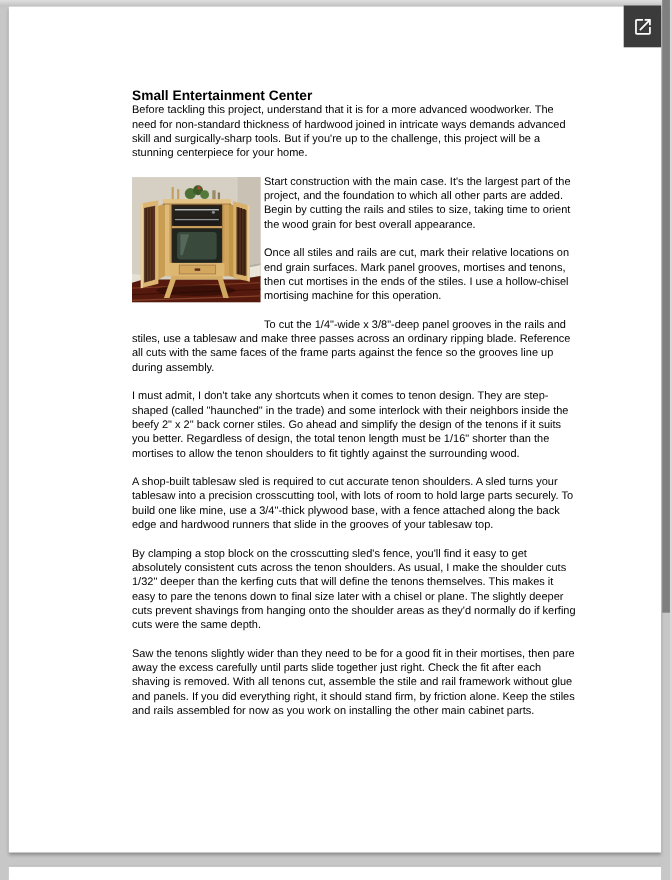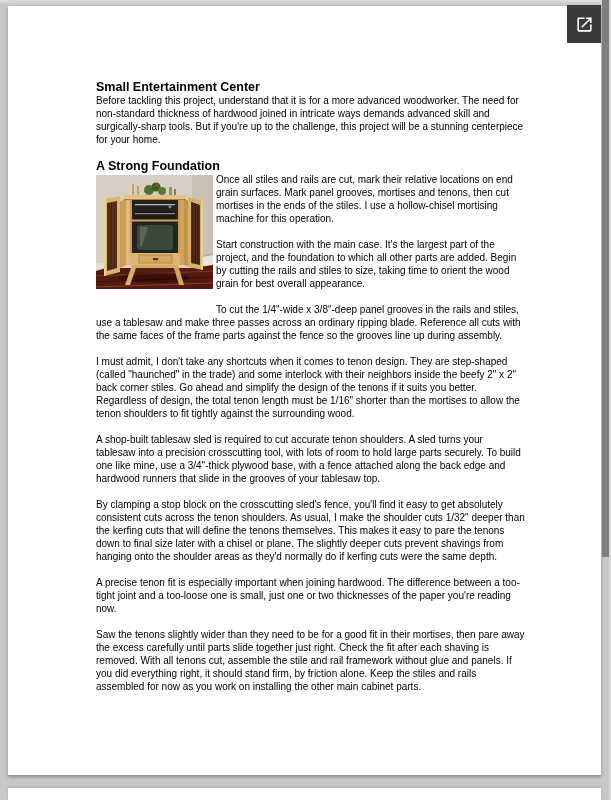--- a/index.html
+++ b/index.html
@@ -15,7 +15,7 @@
     background:#fff;box-shadow:0 2px 3px rgba(0,0,0,.30)}
   .page-next{position:absolute;left:8px;top:788px;width:593px;height:12px;
     background:#fff;box-shadow:0 -1px 2px rgba(0,0,0,.15)}
-  .content{padding:74px 76px 0 88px;font-size:10px;line-height:13px;color:#000;
+  .content{padding:74px 76px 0 112px;font-size:10px;line-height:13px;color:#000;
     text-align:left;overflow:hidden}
   .doc-title{font-weight:bold;font-size:12.5px;line-height:14px;margin:0}
   .intro{margin:0 0 6px 0}

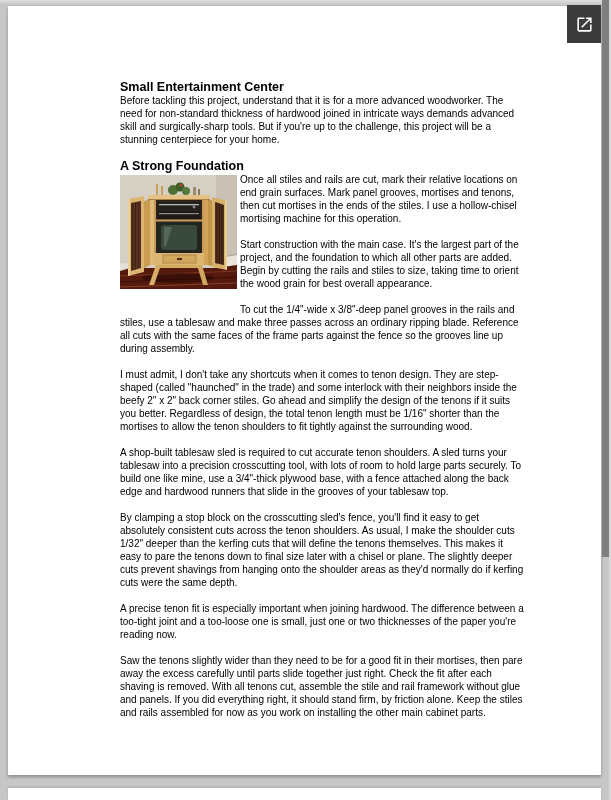--- a/index.html
+++ b/index.html
@@ -42,7 +42,6 @@
 
     <p class="intro">Before tackling this project, understand that it is for a more advanced woodworker. The need for non-standard thickness of hardwood joined in intricate ways demands advanced skill and surgically-sharp tools. But if you're up to the challenge, this project will be a stunning centerpiece for your home.</p>
 
-    <div class="section-heading">A Strong Foundation</div>
 
     <figure class="photo" aria-label="Maple corner entertainment center with open doors showing a TV and stereo components">
       <svg width="117" height="114" viewBox="0 0 117 114">

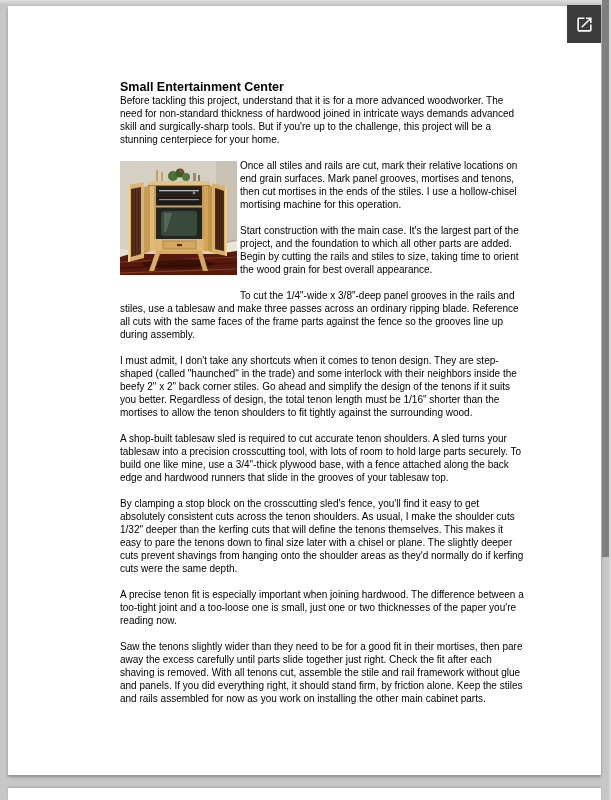--- a/index.html
+++ b/index.html
@@ -111,8 +111,8 @@
       </svg>
     </figure>
 
+    <p>Start construction with the main case. It's the largest part of the project, and the foundation to which all other parts are added. Begin by cutting the rails and stiles to size, taking time to orient the wood grain for best overall appearance.</p>
     <p>Once all stiles and rails are cut, mark their relative locations on end grain surfaces. Mark panel grooves, mortises and tenons, then cut mortises in the ends of the stiles. I use a hollow-chisel mortising machine for this operation.</p>
-    <p>Start construction with the main case. It's the largest part of the project, and the foundation to which all other parts are added. Begin by cutting the rails and stiles to size, taking time to orient the wood grain for best overall appearance.</p>
     <p>To cut the 1/4"-wide x 3/8"-deep panel grooves in the rails and stiles, use a tablesaw and make three passes across an ordinary ripping blade. Reference all cuts with the same faces of the frame parts against the fence so the grooves line up during assembly.</p>
     <p>I must admit, I don't take any shortcuts when it comes to tenon design. They are step-shaped (called "haunched" in the trade) and some interlock with their neighbors inside the beefy 2" x 2" back corner stiles. Go ahead and simplify the design of the tenons if it suits you better. Regardless of design, the total tenon length must be 1/16" shorter than the mortises to allow the tenon shoulders to fit tightly against the surrounding wood.</p>
     <p>A shop-built tablesaw sled is required to cut accurate tenon shoulders. A sled turns your tablesaw into a precision crosscutting tool, with lots of room to hold large parts securely. To build one like mine, use a 3/4"-thick plywood base, with a fence attached along the back edge and hardwood runners that slide in the grooves of your tablesaw top.</p>

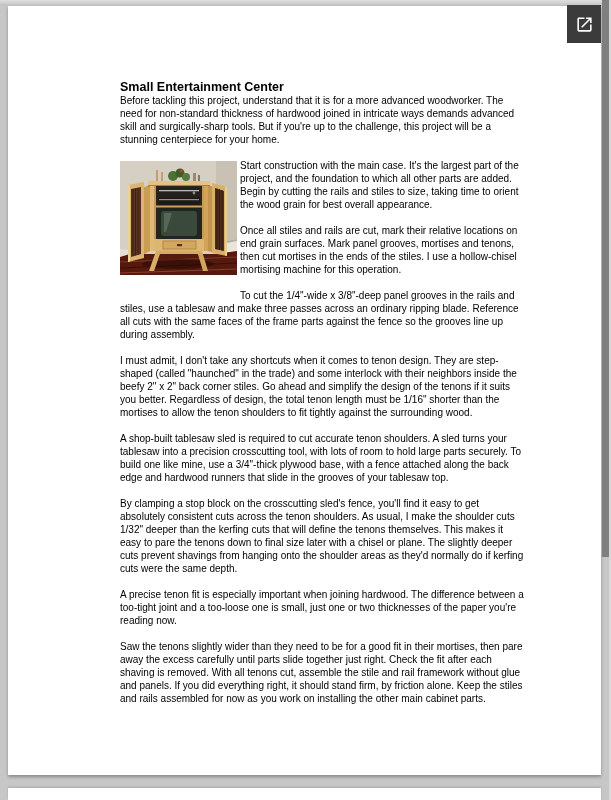--- a/index.html
+++ b/index.html
@@ -117,7 +117,6 @@
     <p>I must admit, I don't take any shortcuts when it comes to tenon design. They are step-shaped (called "haunched" in the trade) and some interlock with their neighbors inside the beefy 2" x 2" back corner stiles. Go ahead and simplify the design of the tenons if it suits you better. Regardless of design, the total tenon length must be 1/16" shorter than the mortises to allow the tenon shoulders to fit tightly against the surrounding wood.</p>
     <p>A shop-built tablesaw sled is required to cut accurate tenon shoulders. A sled turns your tablesaw into a precision crosscutting tool, with lots of room to hold large parts securely. To build one like mine, use a 3/4"-thick plywood base, with a fence attached along the back edge and hardwood runners that slide in the grooves of your tablesaw top.</p>
     <p>By clamping a stop block on the crosscutting sled's fence, you'll find it easy to get absolutely consistent cuts across the tenon shoulders. As usual, I make the shoulder cuts 1/32" deeper than the kerfing cuts that will define the tenons themselves. This makes it easy to pare the tenons down to final size later with a chisel or plane. The slightly deeper cuts prevent shavings from hanging onto the shoulder areas as they'd normally do if kerfing cuts were the same depth.</p>
-    <p>A precise tenon fit is especially important when joining hardwood. The difference between a too-tight joint and a too-loose one is small, just one or two thicknesses of the paper you're reading now.</p>
     <p>Saw the tenons slightly wider than they need to be for a good fit in their mortises, then pare away the excess carefully until parts slide together just right. Check the fit after each shaving is removed. With all tenons cut, assemble the stile and rail framework without glue and panels. If you did everything right, it should stand firm, by friction alone. Keep the stiles and rails assembled for now as you work on installing the other main cabinet parts.</p>
   </div>
 </div>

